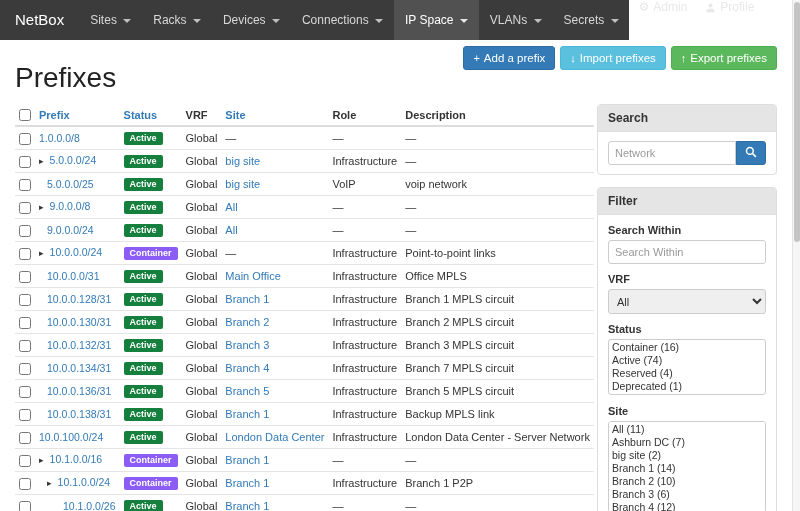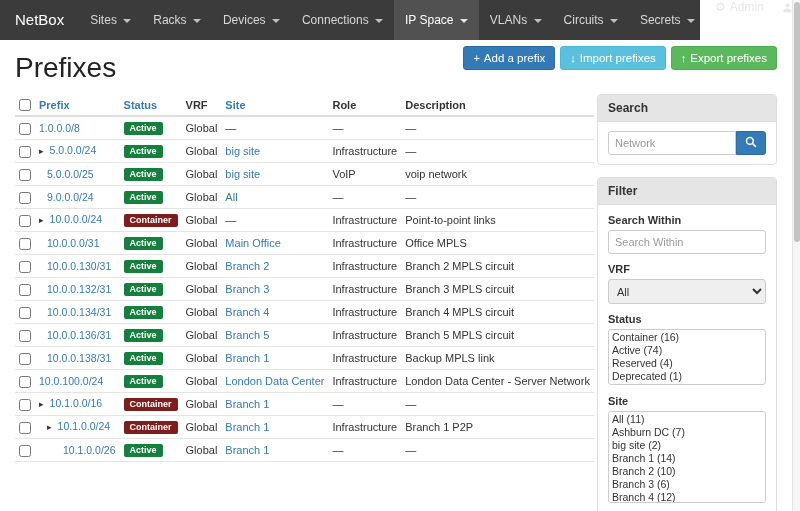--- a/index.html
+++ b/index.html
@@ -10,7 +10,7 @@
   }
 
   
-  .navbar { height: 40px; background: #3b3b3b; display: flex; align-items: flex-start; width: 700px; }
+  .navbar { height: 40px; background: #3b3b3b; display: flex; align-items: flex-start; width: 629px; }
   .brand { color: #fff; font-size: 15px; line-height: 40px; padding: 0 15px; text-decoration: none; }
   .nav-menu { display: flex; list-style: none; margin: 0; padding: 0; }
   .nav-menu li { padding: 0 11px; line-height: 40px; font-size: 12px; color: #d8d8d8; cursor: pointer; white-space: nowrap; }

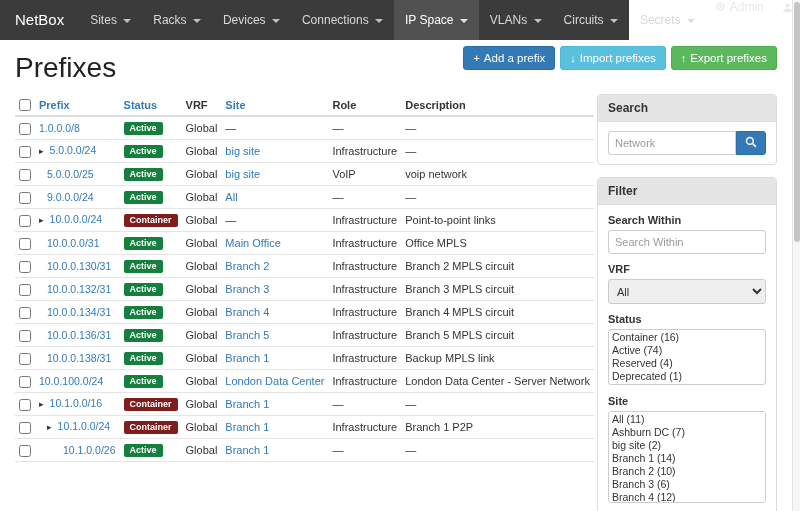--- a/index.html
+++ b/index.html
@@ -81,7 +81,6 @@
       <li><span>Connections</span> <span class="caret-down"></span></li>
       <li class="active"><span>IP Space</span> <span class="caret-down"></span></li>
       <li><span>VLANs</span> <span class="caret-down"></span></li>
-      <li><span>Circuits</span> <span class="caret-down"></span></li>
       <li><span>Secrets</span> <span class="caret-down"></span></li>
     </ul>
   <div class="nav-right">

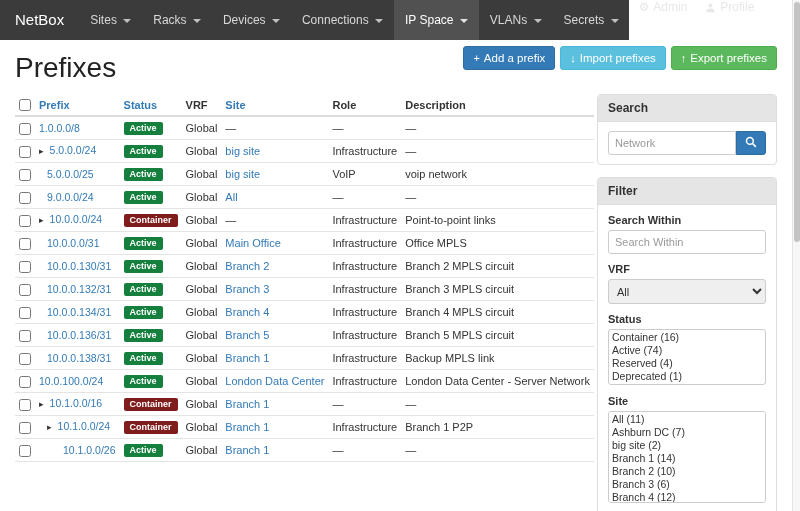--- a/index.html
+++ b/index.html
@@ -23,7 +23,7 @@
   
   .container { padding: 0 15px; width: 792px; }
   .header-row { display: flex; align-items: flex-start; }
-  h1.page-title { font-size: 28px; font-weight: normal; color: #222; margin: 12px 0 10px; }
+  h1.page-title { font-size: 28px; font-weight: normal; color: #222; margin: 22px 0 10px; }
   .btns { margin-left: auto; margin-top: 6px; display: flex; gap: 5px; }
   .btn { font-size: 11.5px; padding: 5px 9px; border-radius: 3px; color: #fff; border: 1px solid transparent; cursor: pointer; display: inline-flex; align-items: center; gap: 4px; font-family: inherit; }
   .btn-primary { background: #337ab7; border-color: #2e6da4; }

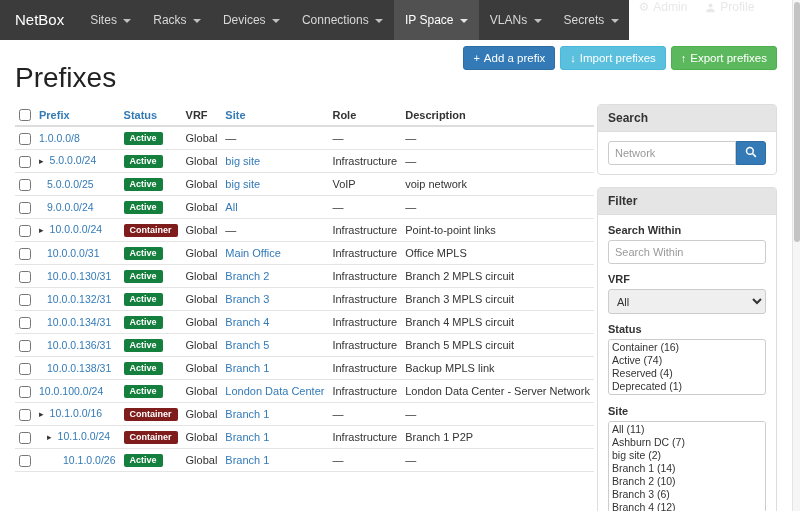--- a/index.html
+++ b/index.html
@@ -174,6 +174,18 @@
   </tr>
             <tr>
     <td class="col-check"><input type="checkbox" style=""></td>
+    <td class="col-prefix" style="padding-left: 4px;">
+      <span class="caret-right" style="display: inline;">▸</span>
+      <a class="lnk">9.0.0.0/8</a>
+    </td>
+    <td class="col-status"><span class="label label-primary">Active</span></td>
+    <td class="col-vrf">Global</td>
+    <td class="col-site"><a class="lnk">All</a></td>
+    <td class="col-role">—</td>
+    <td>—</td>
+  </tr>
+            <tr>
+    <td class="col-check"><input type="checkbox" style=""></td>
     <td class="col-prefix" style="padding-left: 12px;">
       
       <a class="lnk">9.0.0.0/24</a>

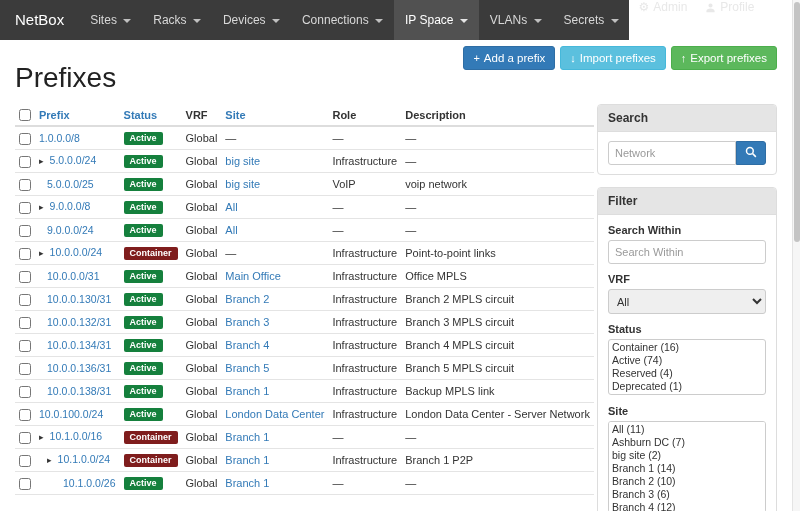--- a/index.html
+++ b/index.html
@@ -48,7 +48,7 @@
   td.col-prefix a { font-size: 10.5px; }
   .label { display: inline-block; font-size: 9px; font-weight: bold; color: #fff; padding: 2px 6px 2px; border-radius: 2px; line-height: 1; }
   .label-primary { background: #15803d; }
-  .label-default { background: #7f1d1d; }
+  .label-default { background: #8b5cf6; }
 
   
   .panel { border: 1px solid #ddd; border-radius: 4px; background: #fff; margin-bottom: 12px; }

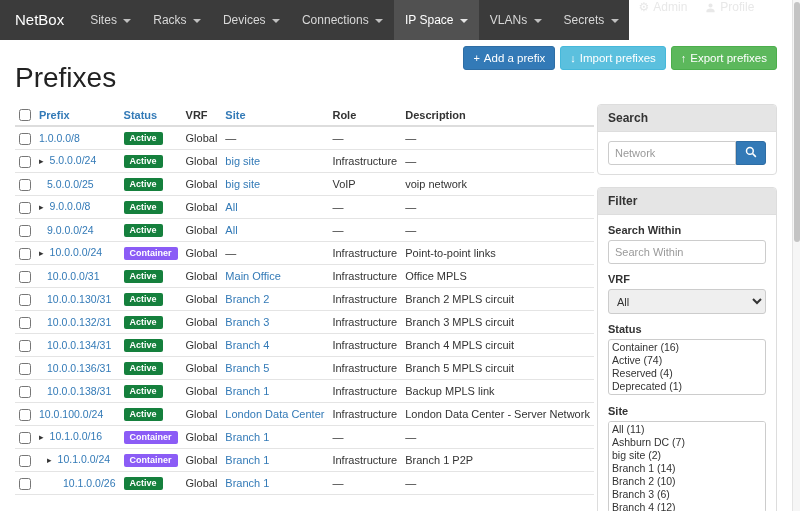--- a/index.html
+++ b/index.html
@@ -224,6 +224,18 @@
     <td class="col-check"><input type="checkbox" style=""></td>
     <td class="col-prefix" style="padding-left: 12px;">
       
+      <a class="lnk">10.0.0.128/31</a>
+    </td>
+    <td class="col-status"><span class="label label-primary">Active</span></td>
+    <td class="col-vrf">Global</td>
+    <td class="col-site"><a class="lnk">Branch 1</a></td>
+    <td class="col-role">Infrastructure</td>
+    <td>Branch 1 MPLS circuit</td>
+  </tr>
+            <tr>
+    <td class="col-check"><input type="checkbox" style=""></td>
+    <td class="col-prefix" style="padding-left: 12px;">
+      
       <a class="lnk">10.0.0.130/31</a>
     </td>
     <td class="col-status"><span class="label label-primary">Active</span></td>

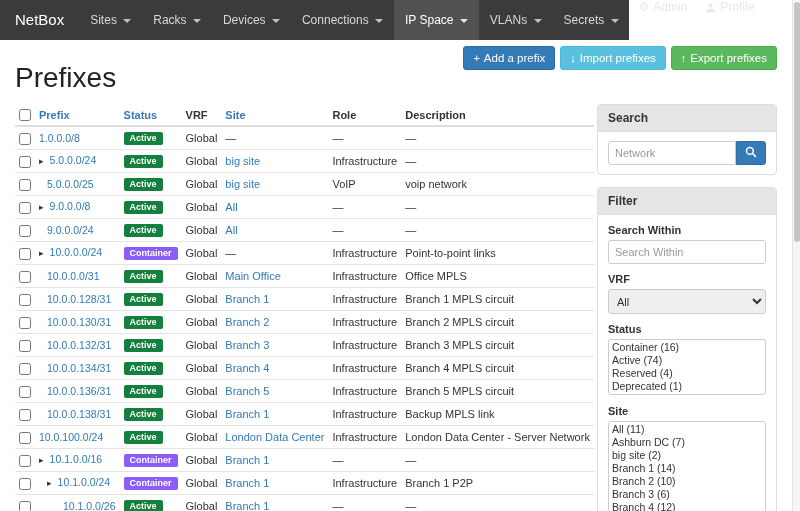--- a/index.html
+++ b/index.html
@@ -266,7 +266,7 @@
     <td class="col-vrf">Global</td>
     <td class="col-site"><a class="lnk">Branch 4</a></td>
     <td class="col-role">Infrastructure</td>
-    <td>Branch 4 MPLS circuit</td>
+    <td>Branch 7 MPLS circuit</td>
   </tr>
             <tr>
     <td class="col-check"><input type="checkbox" style=""></td>

